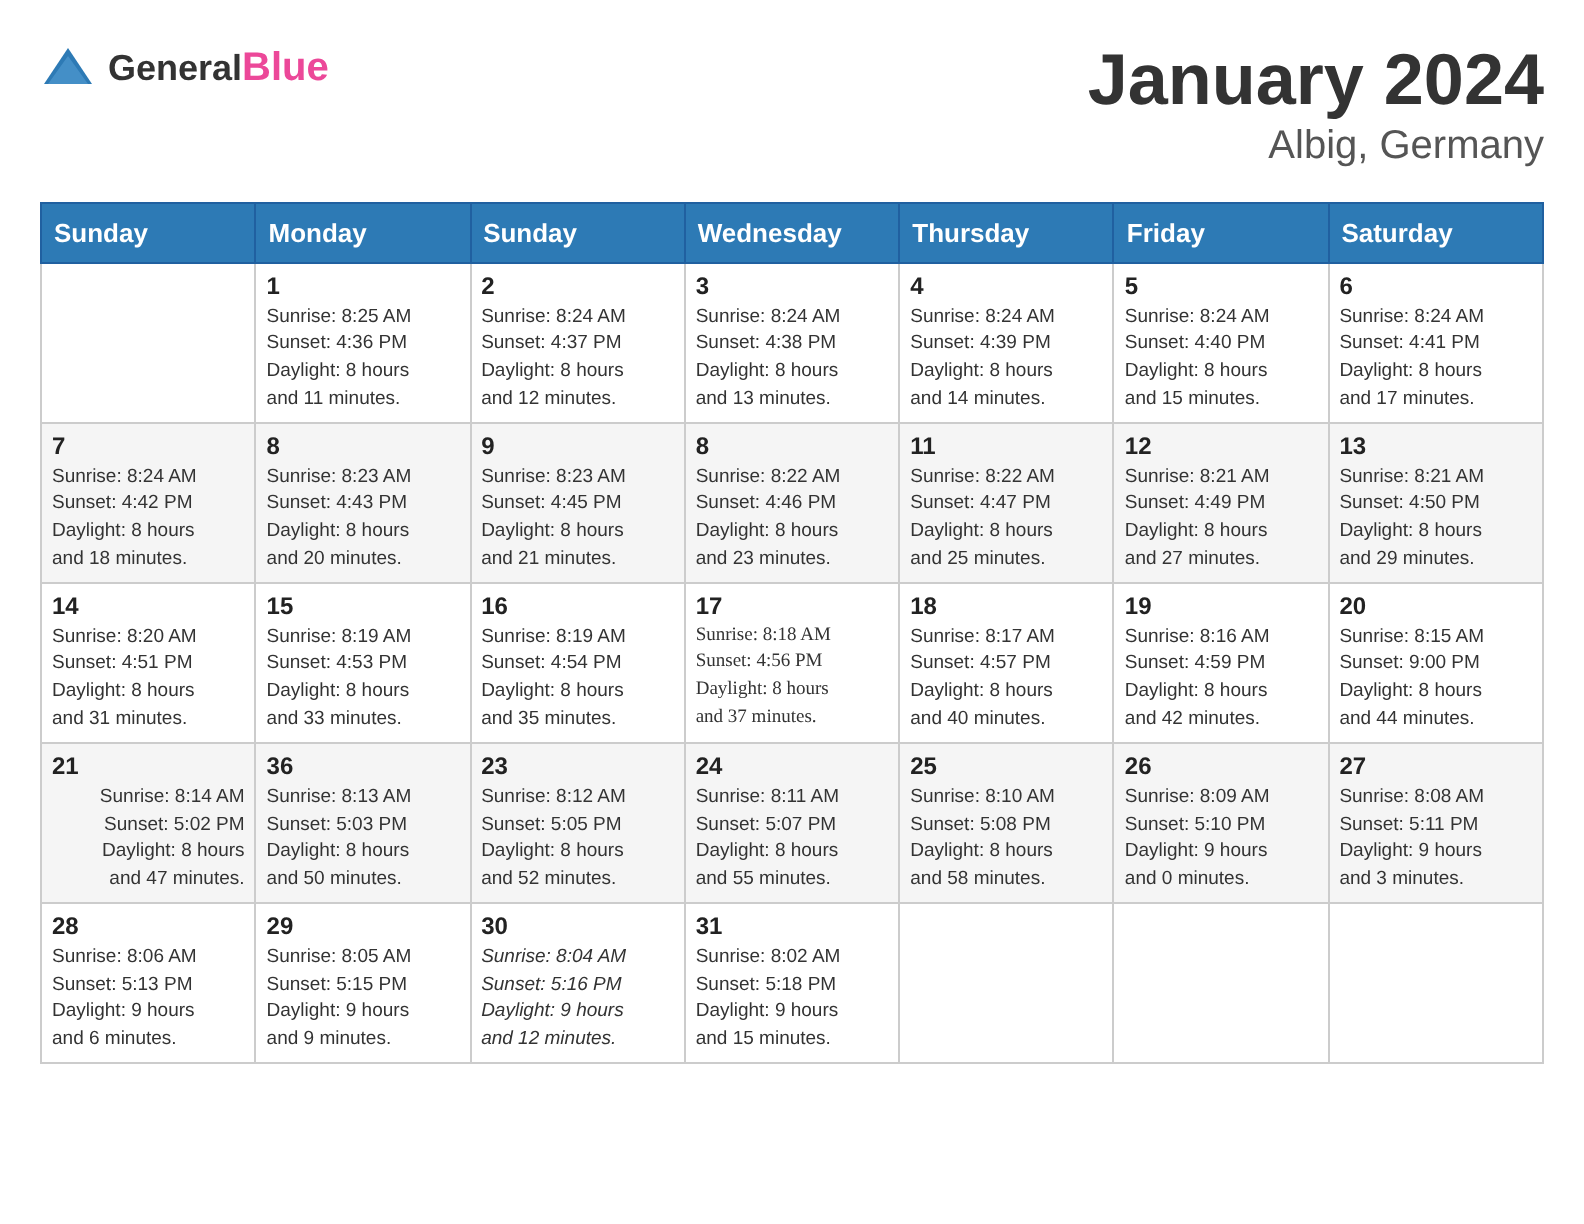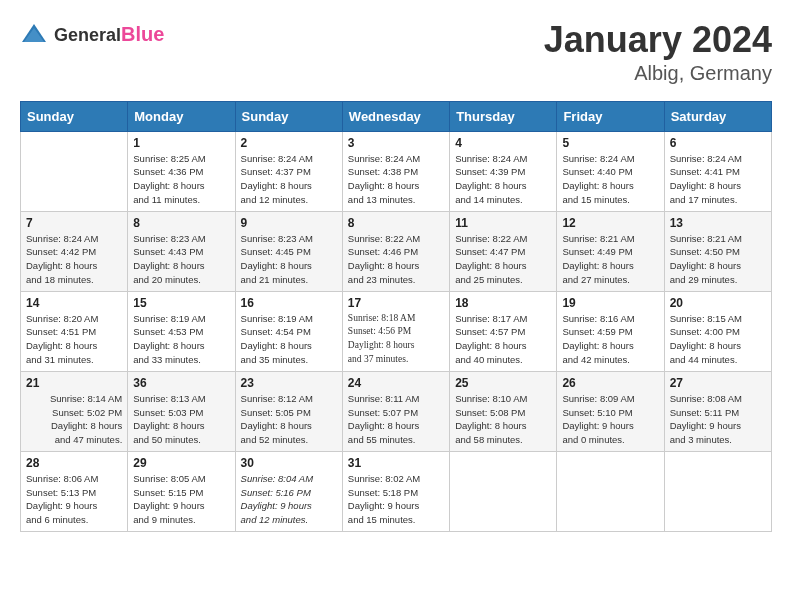--- a/index.html
+++ b/index.html
@@ -269,7 +269,7 @@
         <td>
           <div class="day-num">20</div>
           <div class="day-info" style="white-space: pre-line;">Sunrise: 8:15 AM
-Sunset: 4:00 PM
+Sunset: 9:00 PM
 Daylight: 8 hours
 and 44 minutes.</div>
         </td>

